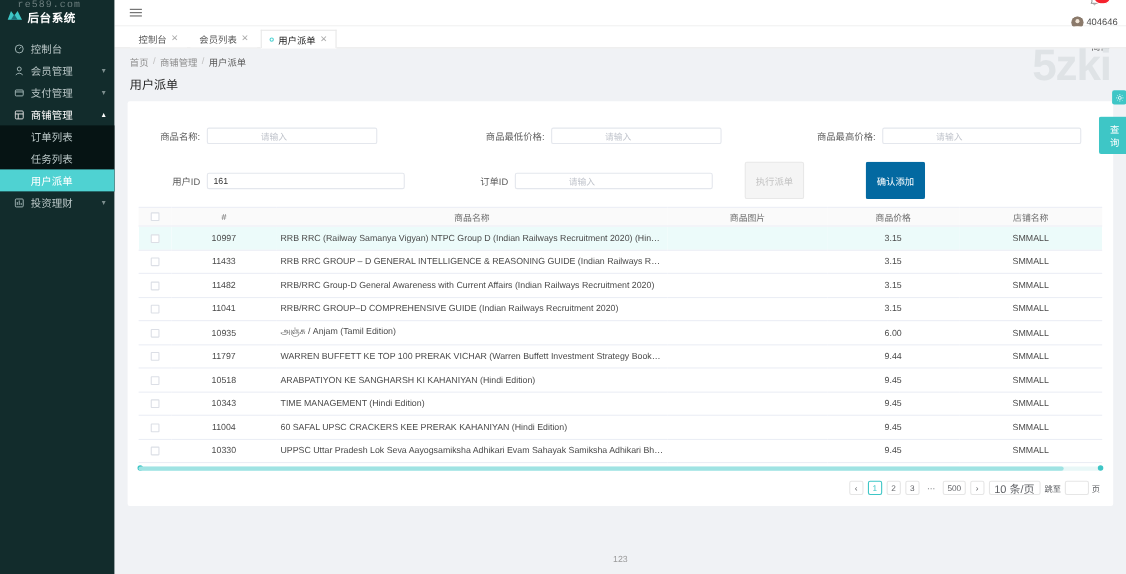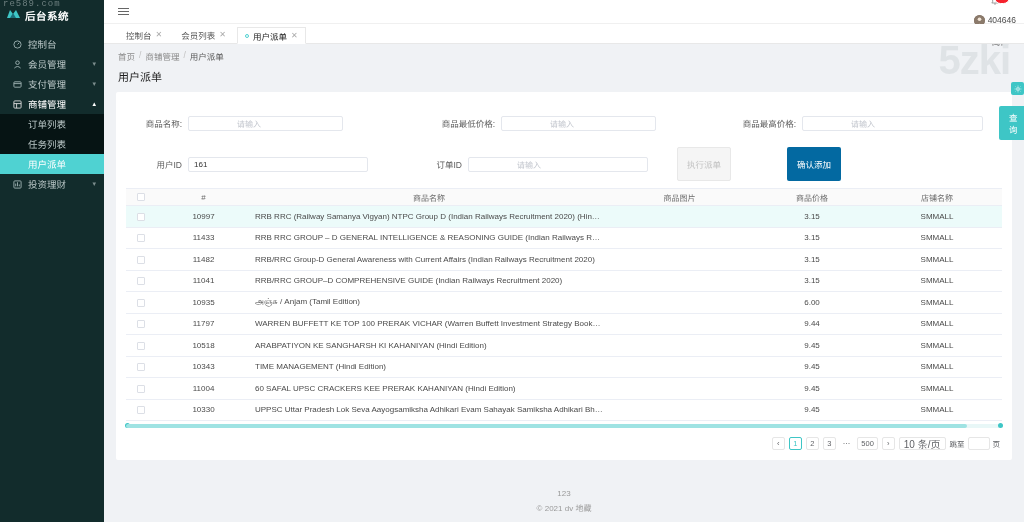--- a/index.html
+++ b/index.html
@@ -15,7 +15,7 @@
   .sidebar { width:104px; background:#122c2c; flex:0 0 104px; position:relative; }
   .brand { height:24px; display:flex; align-items:center; gap:4px; padding:0 6px; position:relative; }
   .brand-watermark {
-    position:absolute; left:3px; top:-1px; font-size:9px; color:#6d7f7f;
+    position:absolute; left:16px; top:-1px; font-size:9px; color:#6d7f7f;
     letter-spacing:1px; font-family:"Liberation Mono","DejaVu Sans Mono",monospace;
   }
   .brand-logo { width:15px; height:13px; margin-top:7px; position:relative; }

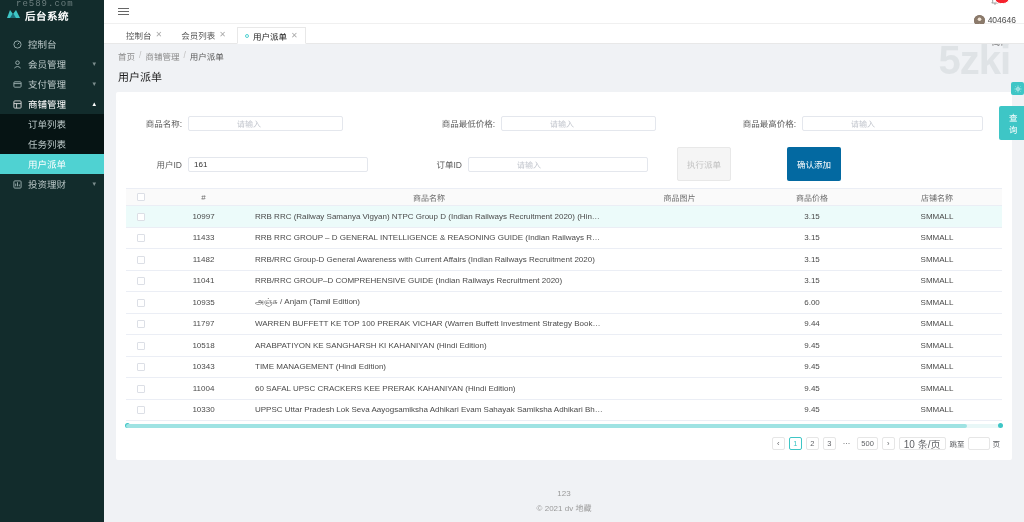--- a/index.html
+++ b/index.html
@@ -504,7 +504,6 @@
 
     <div class="footer">
       <div class="footer-line">123</div>
-      <div class="footer-line">© 2021 dv 地藏</div>
     </div>
 
     <div class="right-rail">

